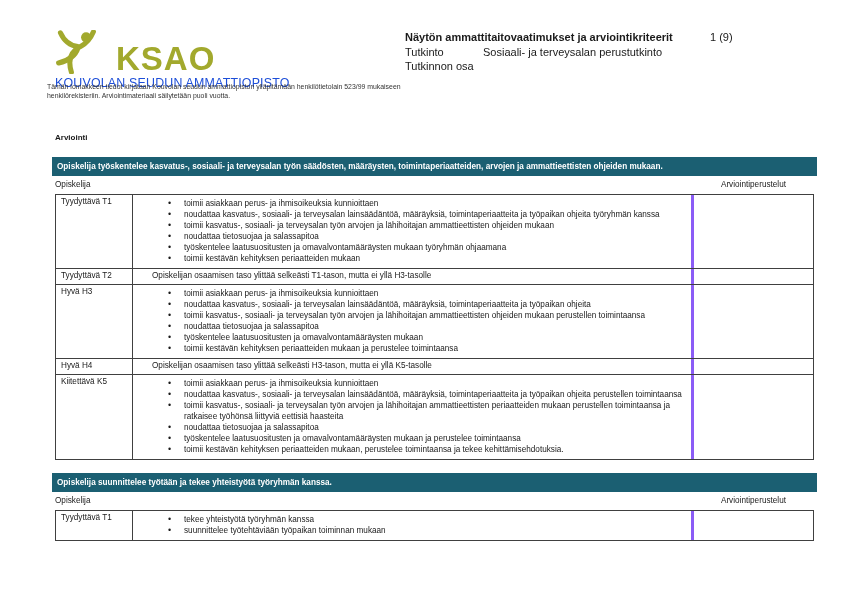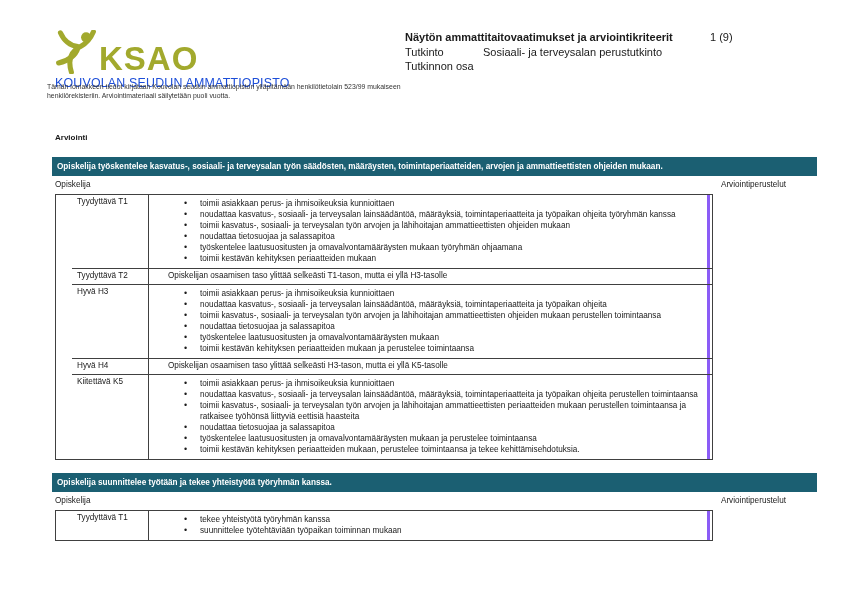--- a/index.html
+++ b/index.html
@@ -15,7 +15,7 @@
   
   .top { position: relative; height: 133px; }
   .logo-block { position: absolute; left: 55px; top: 30px; }
-  .logo-row { display: flex; align-items: flex-end; gap: 2px; }
+  .logo-row { display: flex; align-items: flex-end; gap: 19px; }
   .logo-figure { width: 42px; height: 44px; display: block; }
   .logo-name {
     font-size: 33px; font-weight: bold; letter-spacing: 1px;

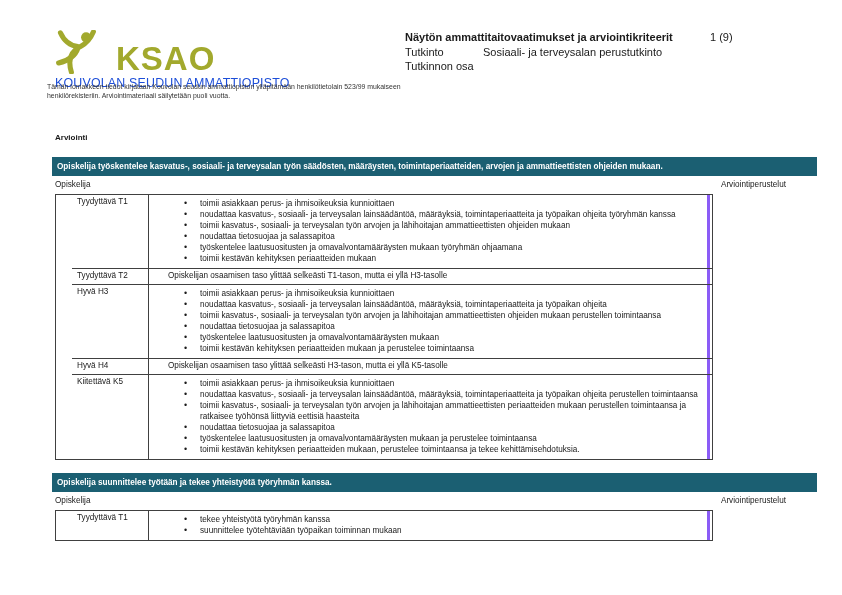--- a/index.html
+++ b/index.html
@@ -55,10 +55,9 @@
   .col-labels .right { padding-right: 28px; }
 
   .tbl {
-    margin-left: 3px; width: 658px;
+    margin-left: 3px; width: 759px;
     border: 1px solid #404040;
     font-size: 8.2px;
-    padding-left: 16px;
   }
   .trow { display: grid; grid-template-columns: 77px 561px 119px; }
   .trow + .trow { border-top: 1px solid #404040; }

